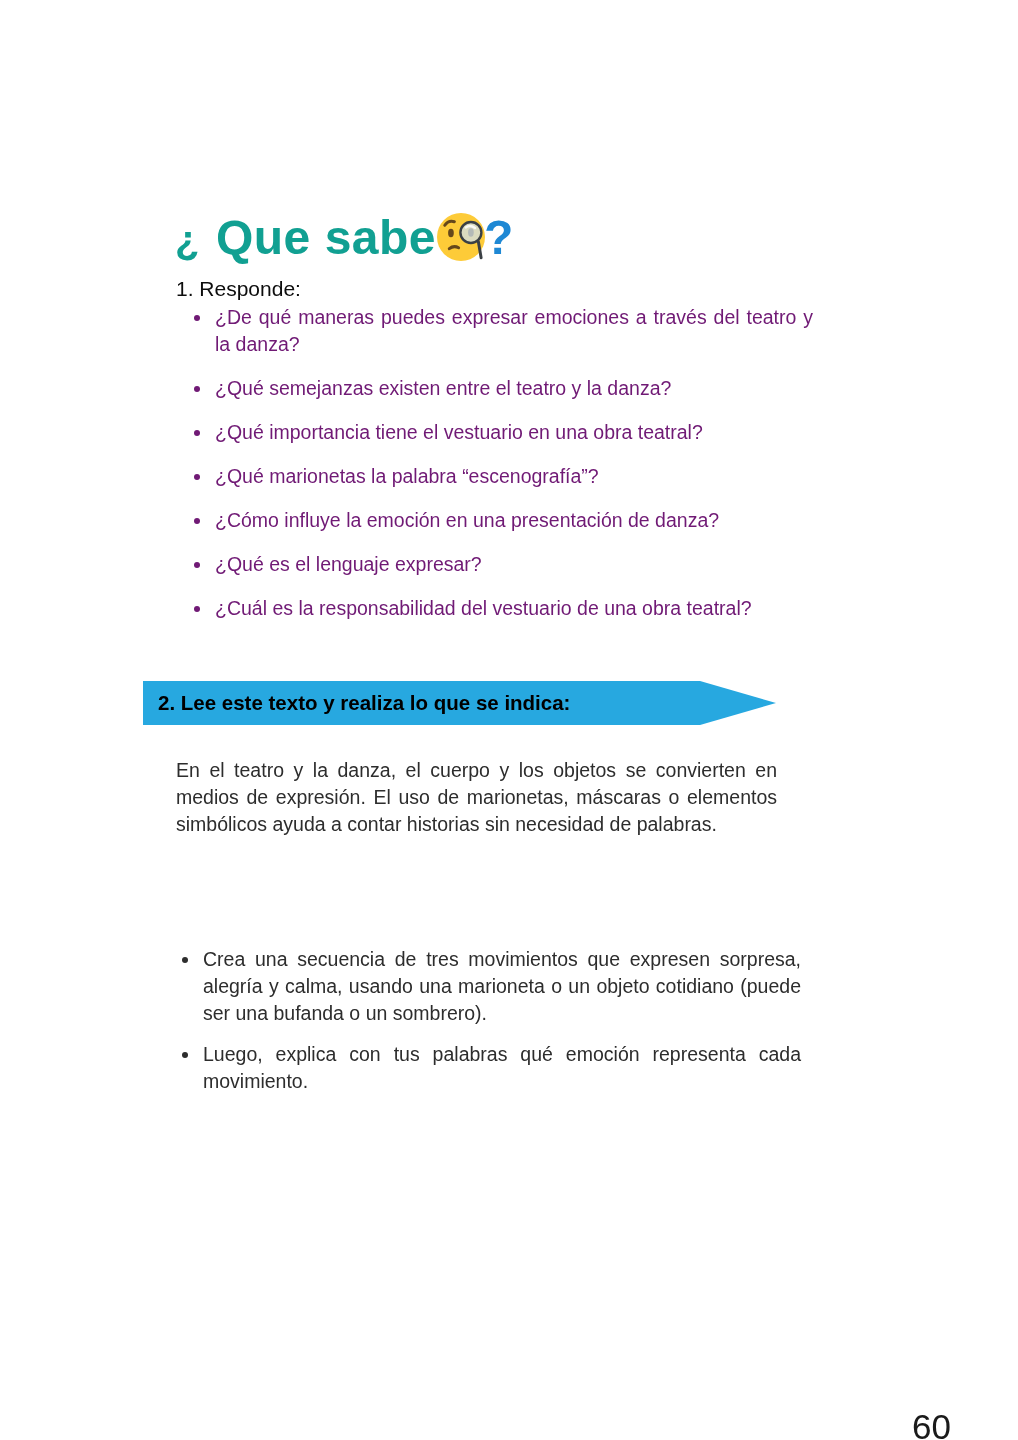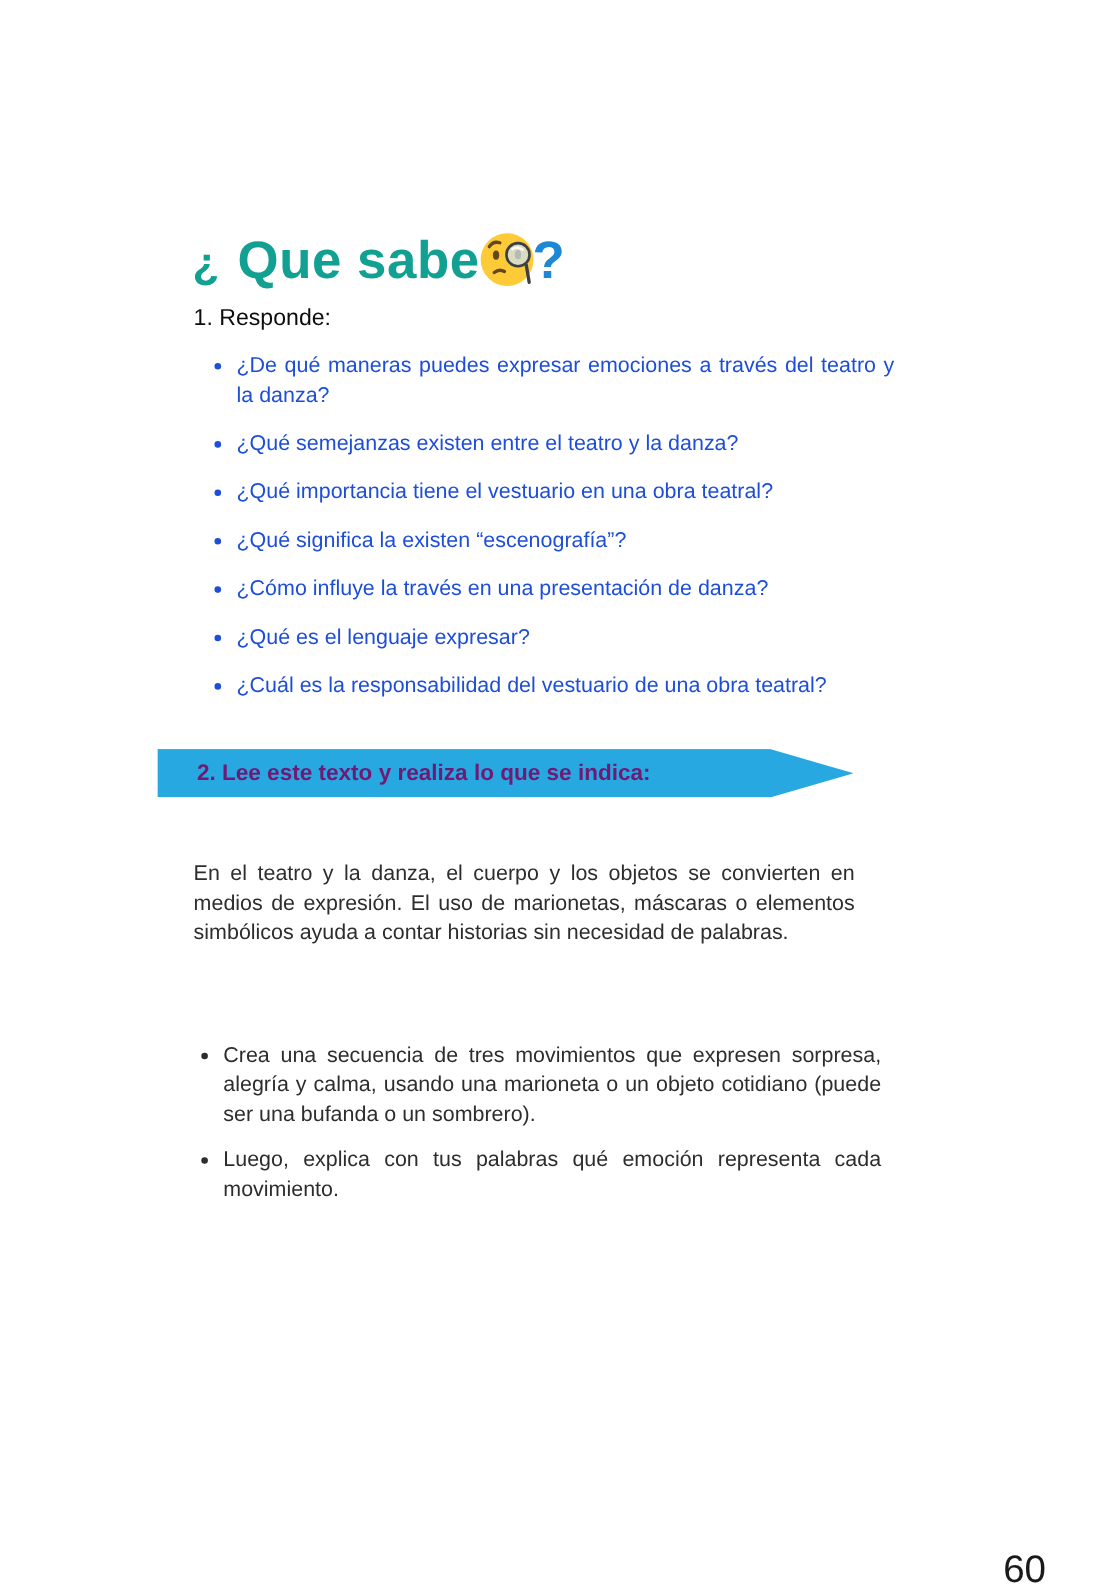--- a/index.html
+++ b/index.html
@@ -58,14 +58,14 @@
   ul.qlist {
     position: absolute;
     left: 176px;
-    top: 319px;
+    top: 304px;
     width: 600px;
     margin: 0;
     padding: 0 0 0 37px;
     list-style: disc;
     font-size: 19.5px;
     line-height: 27px;
-    color: #1d4ed8;
+    color: #701a75;
   }
   ul.qlist li {
     margin-bottom: 17px;

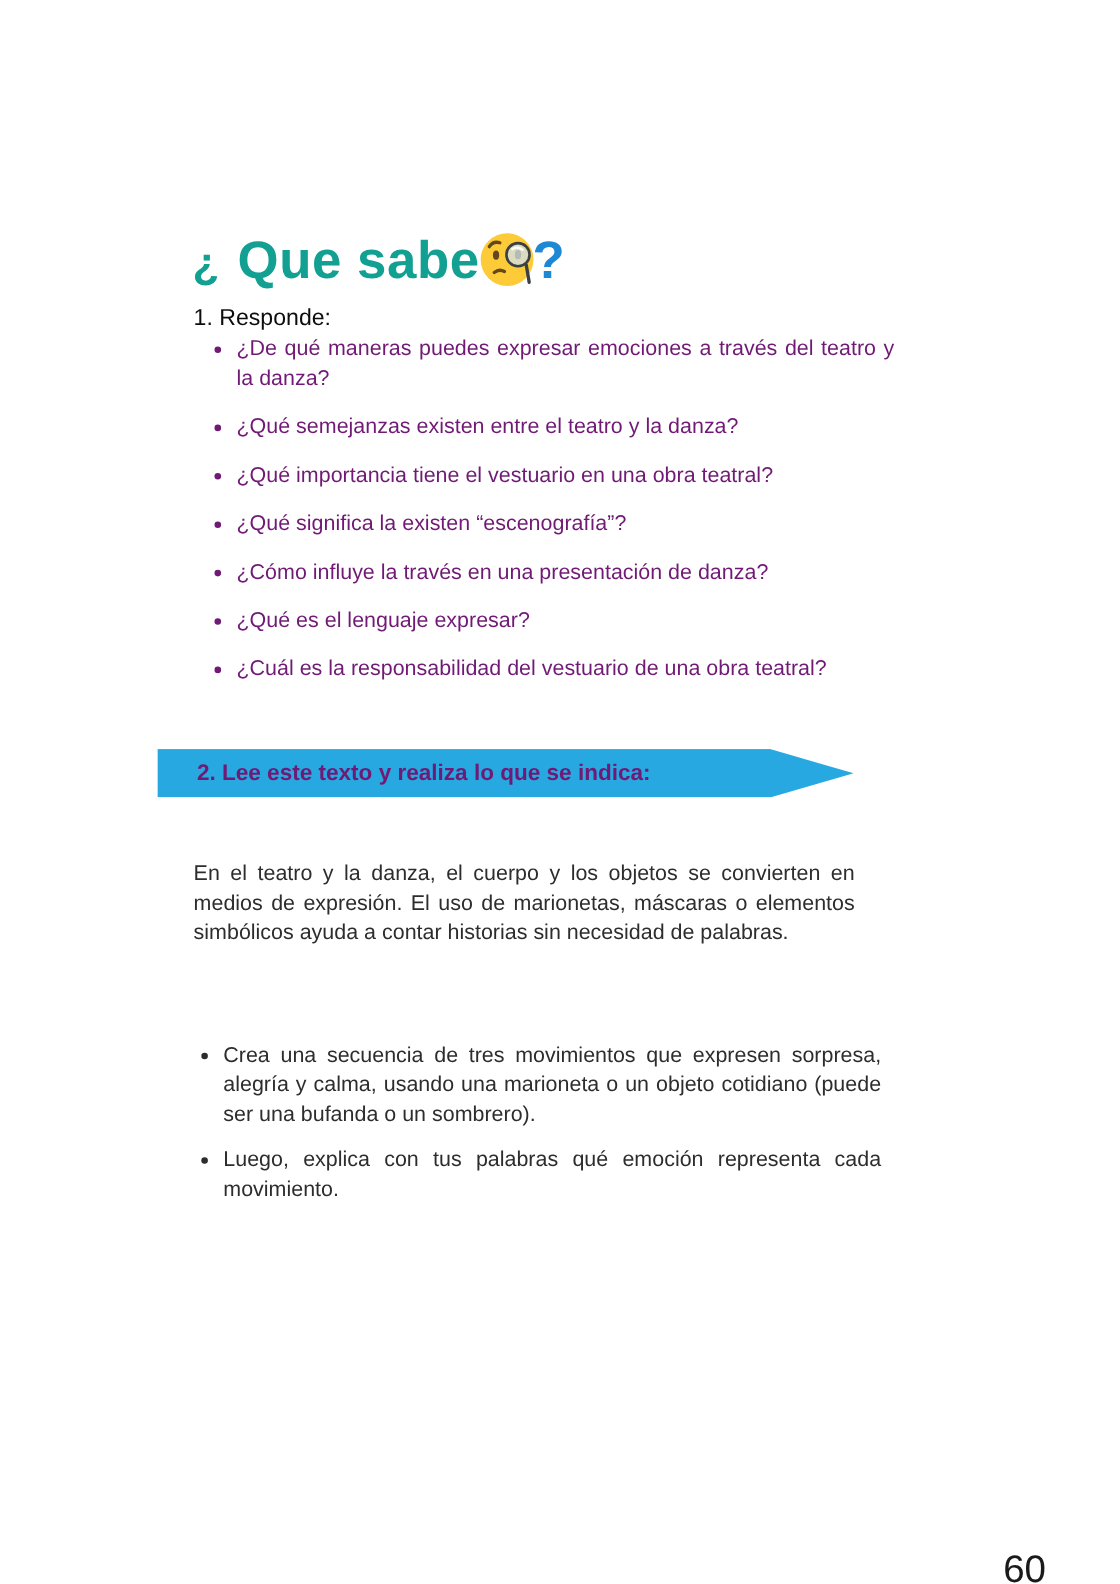--- a/index.html
+++ b/index.html
@@ -162,7 +162,7 @@
     <li>¿De qué maneras puedes expresar emociones a través del teatro y la danza?</li>
     <li>¿Qué semejanzas existen entre el teatro y la danza?</li>
     <li>¿Qué importancia tiene el vestuario en una obra teatral?</li>
-    <li>¿Qué significa la existen “escenografía”?</li>
+    <li>¿Qué marionetas la palabra “escenografía”?</li>
     <li>¿Cómo influye la través en una presentación de danza?</li>
     <li>¿Qué es el lenguaje expresar?</li>
     <li>¿Cuál es la responsabilidad del vestuario de una obra teatral?</li>

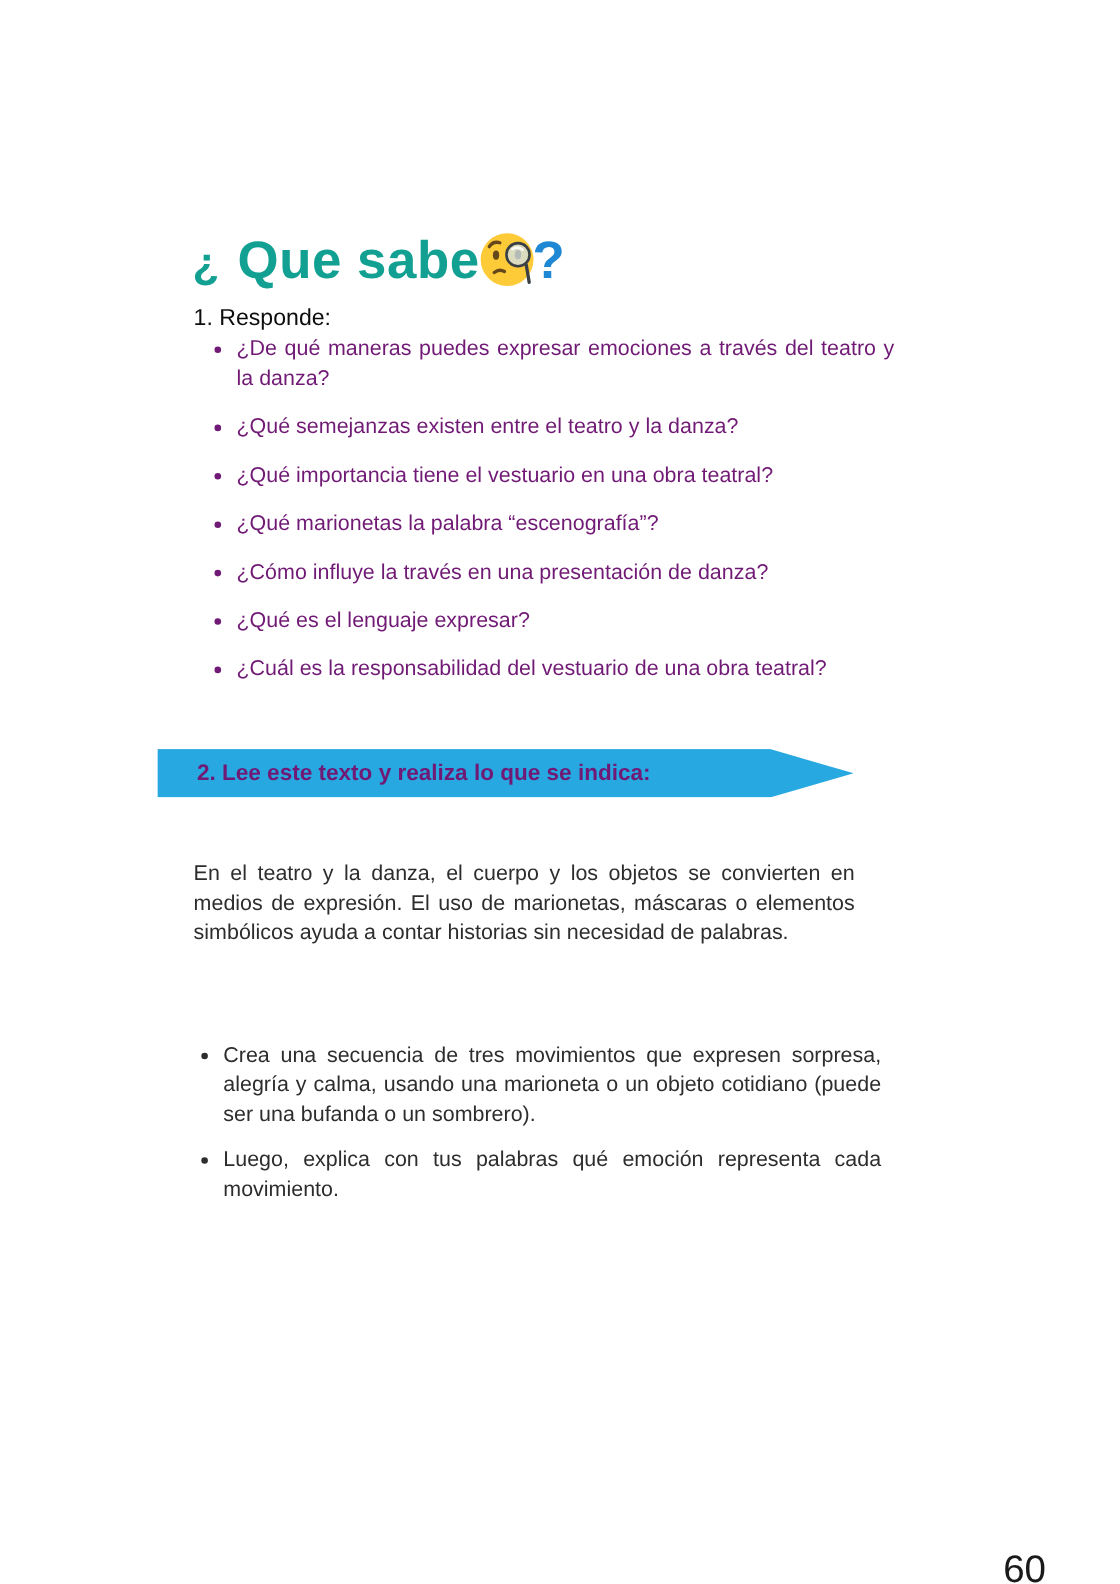--- a/index.html
+++ b/index.html
@@ -163,7 +163,7 @@
     <li>¿Qué semejanzas existen entre el teatro y la danza?</li>
     <li>¿Qué importancia tiene el vestuario en una obra teatral?</li>
     <li>¿Qué marionetas la palabra “escenografía”?</li>
-    <li>¿Cómo influye la través en una presentación de danza?</li>
+    <li>¿Cómo influye la emoción en una presentación de danza?</li>
     <li>¿Qué es el lenguaje expresar?</li>
     <li>¿Cuál es la responsabilidad del vestuario de una obra teatral?</li>
   </ul>

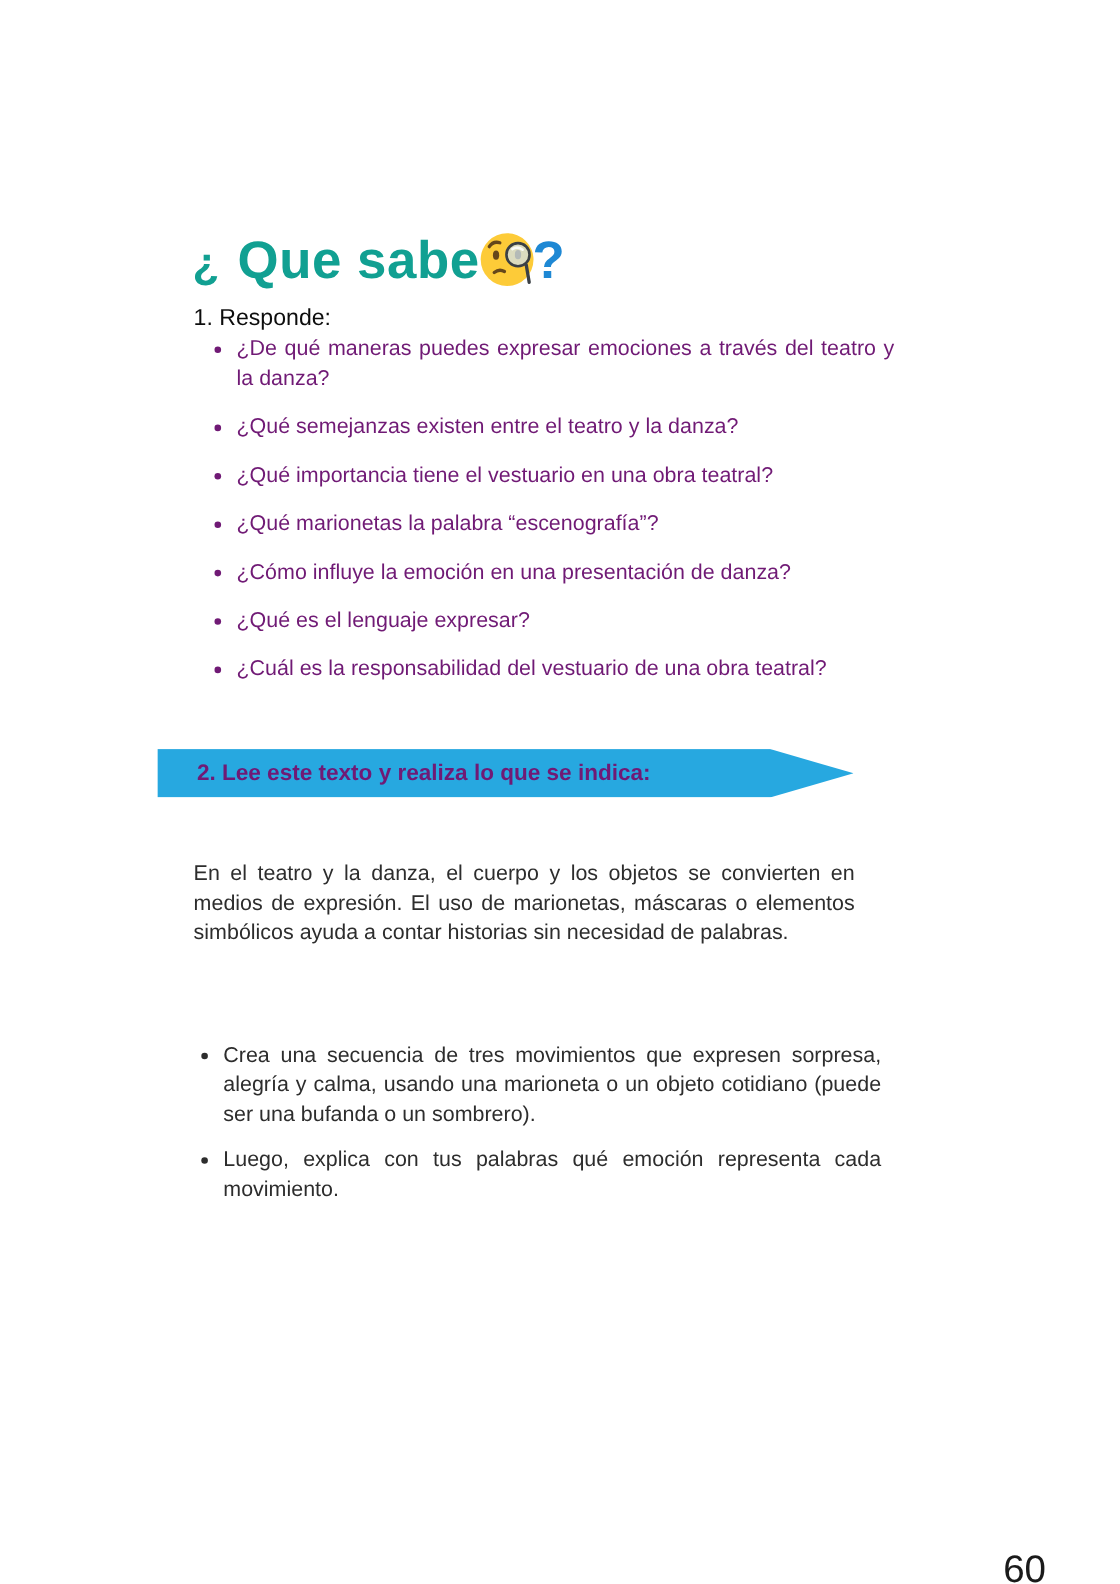--- a/index.html
+++ b/index.html
@@ -86,10 +86,10 @@
     align-items: center;
   }
   .banner span {
-    padding-left: 36px;
+    padding-left: 15px;
     font-weight: 700;
     font-size: 20.5px;
-    color: #701a75;
+    color: #000000;
   }
 
   

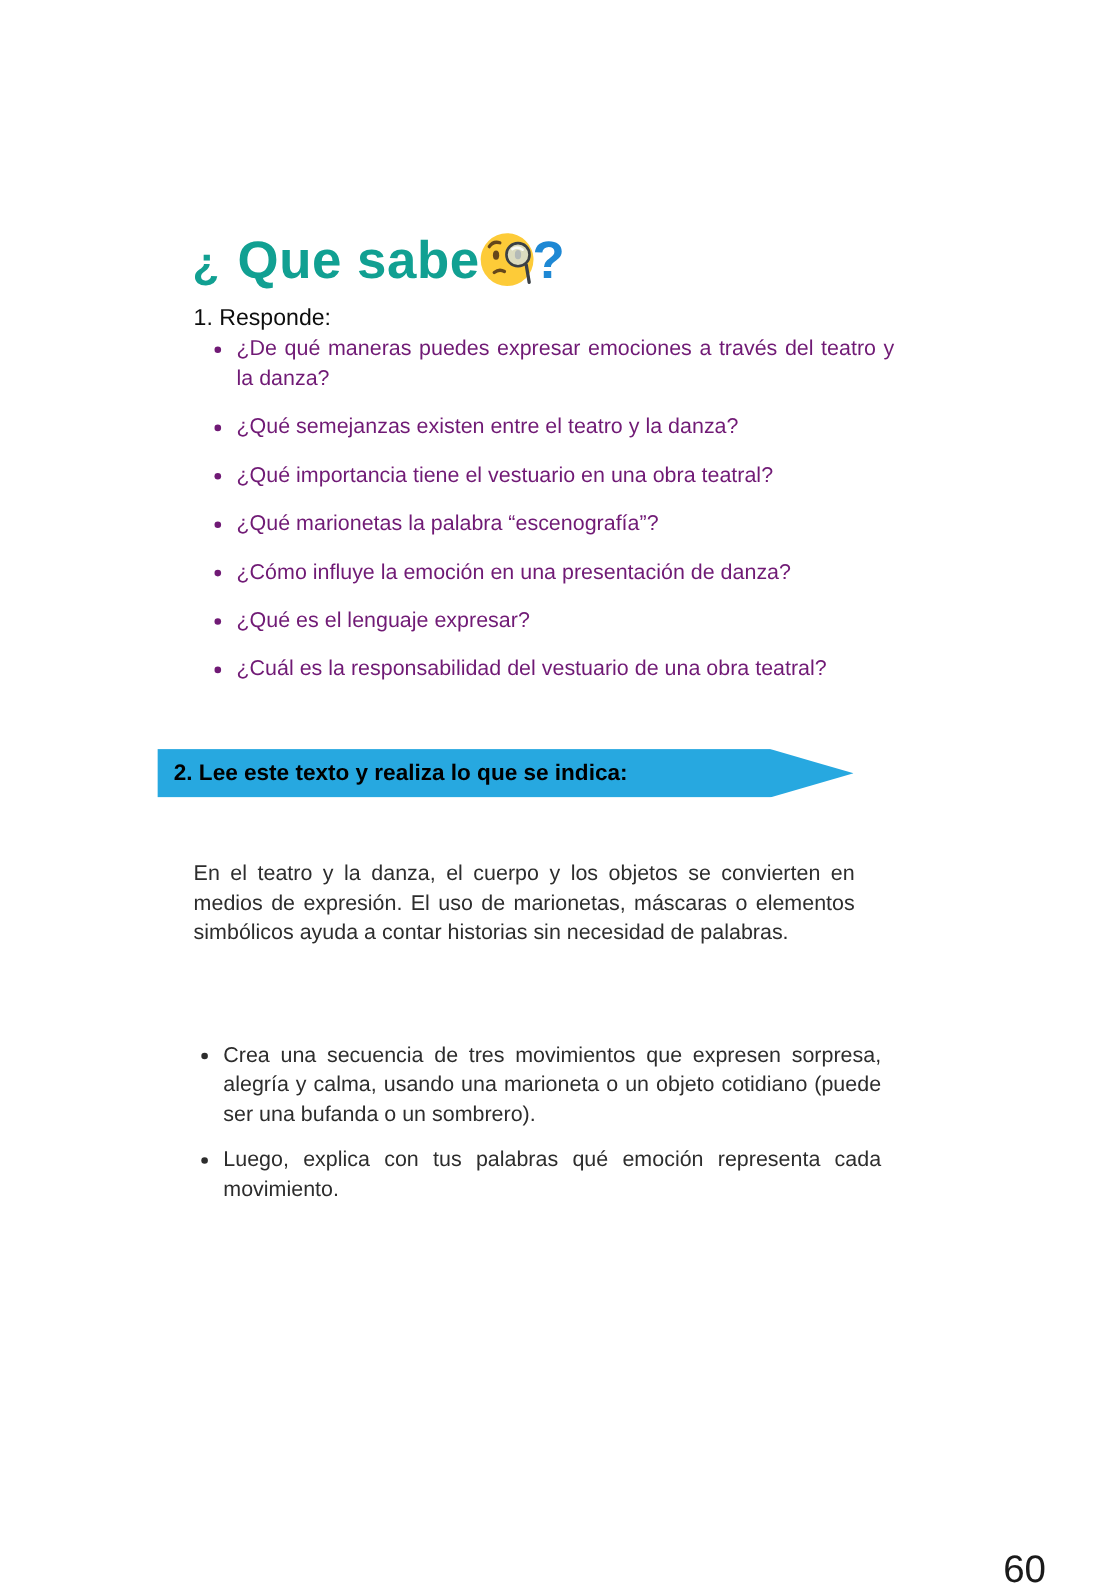--- a/index.html
+++ b/index.html
@@ -101,7 +101,6 @@
     font-size: 19.5px;
     line-height: 27px;
     color: #2d2d2d;
-    margin-top: 24px;
   }
   .reading p {
     margin: 0;

